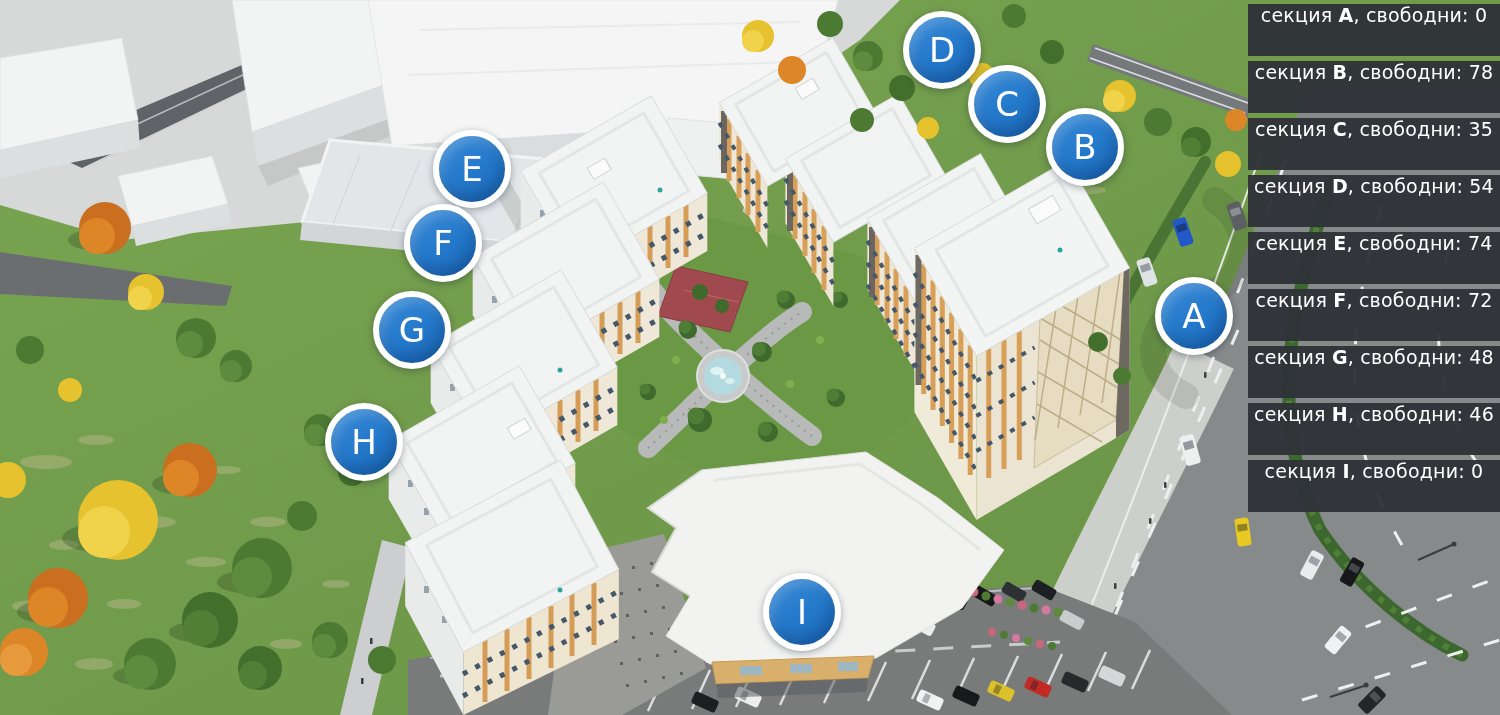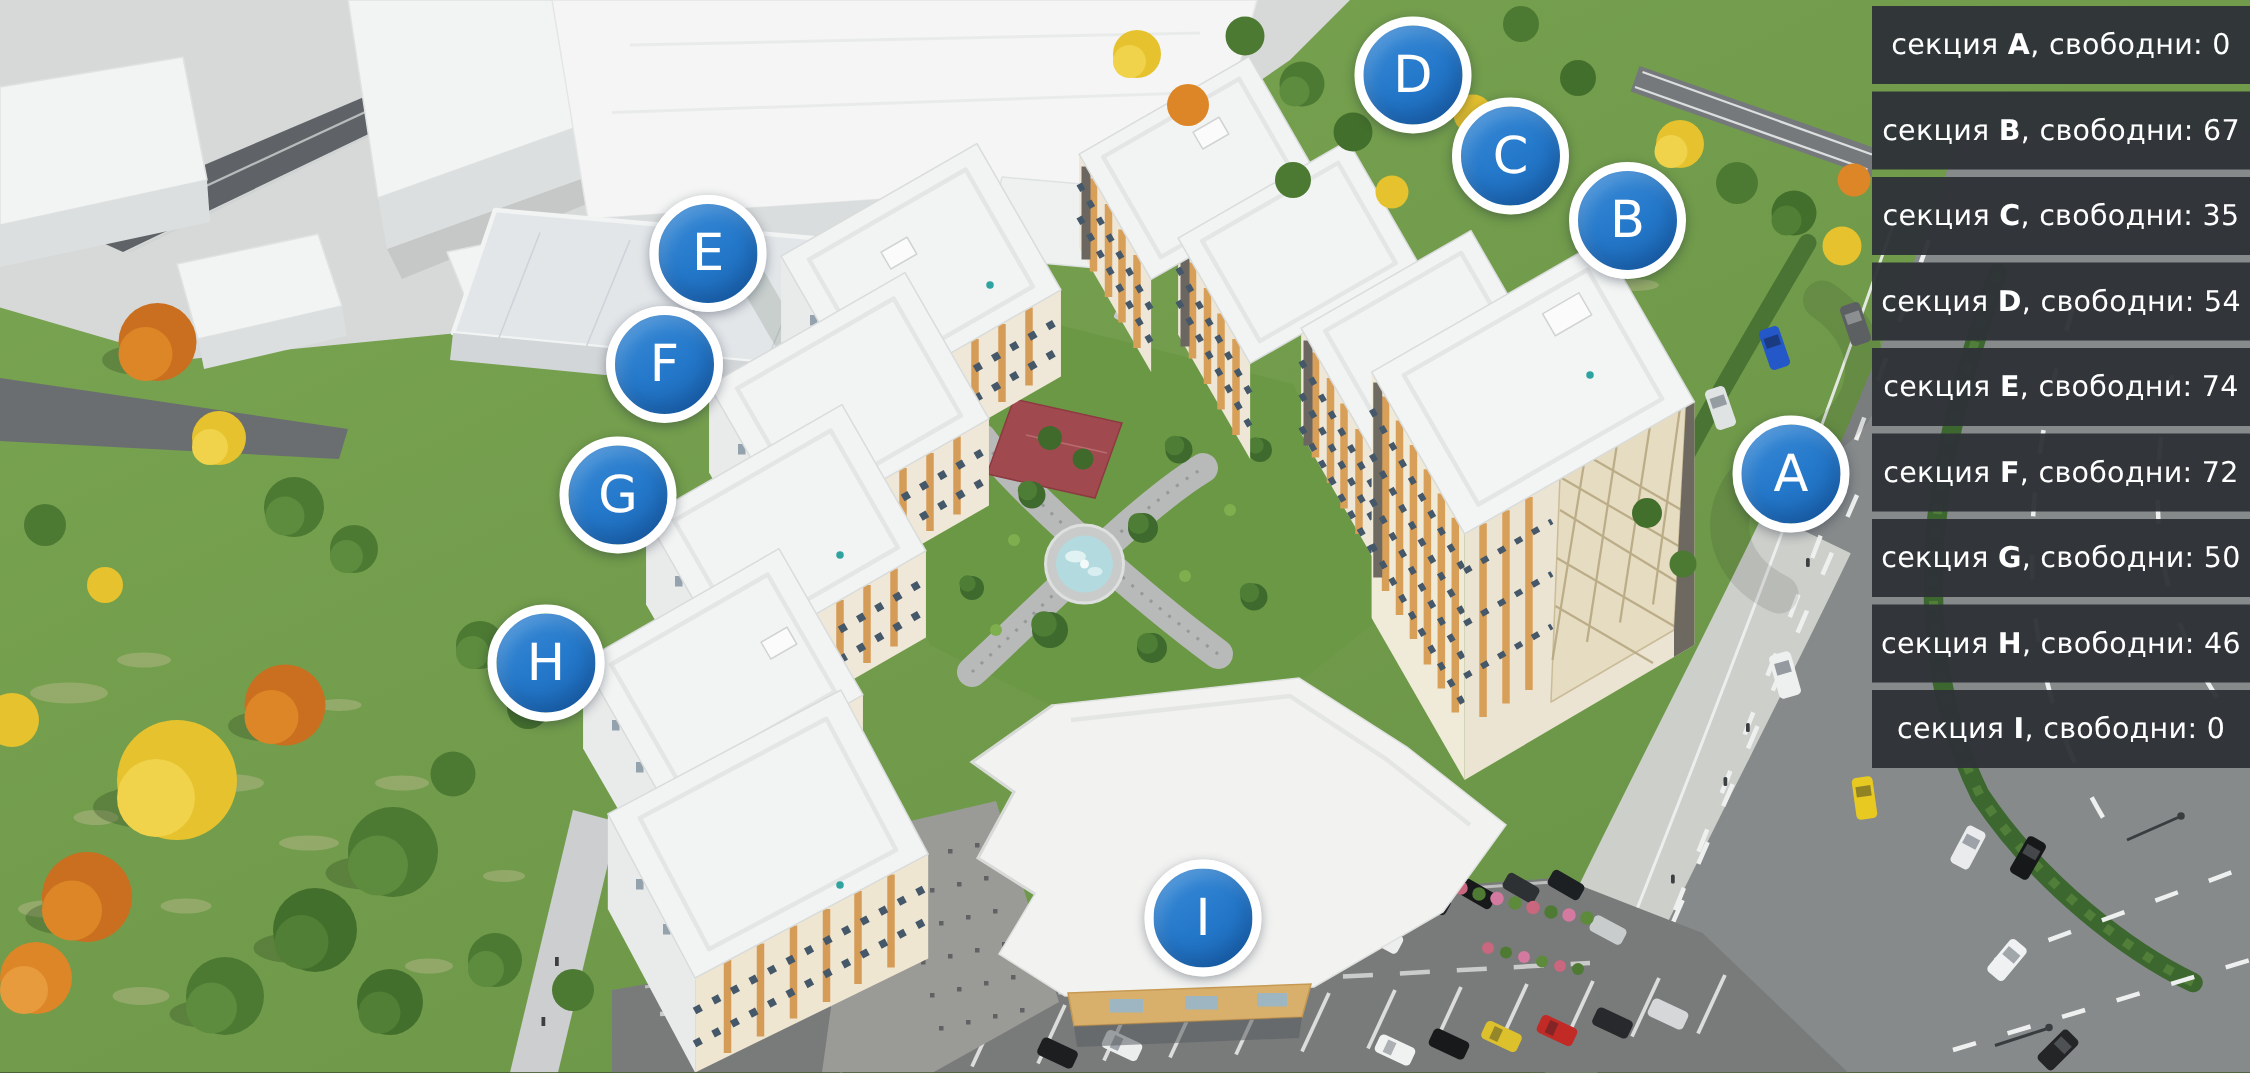--- a/index.html
+++ b/index.html
@@ -20,7 +20,7 @@
          flex-direction:column;gap:5px;z-index:8;}
   .srow{height:52px;background:var(--panel-bg,rgba(47,51,56,.96));
         color:var(--panel-text,#fff);font-size:19px;display:flex;
-        align-items:center;justify-content:center;white-space:pre;
+        align-items:flex-start;justify-content:center;white-space:pre;
         letter-spacing:.2px;cursor:pointer;}
   .srow b{font-weight:bold;}
 </style>

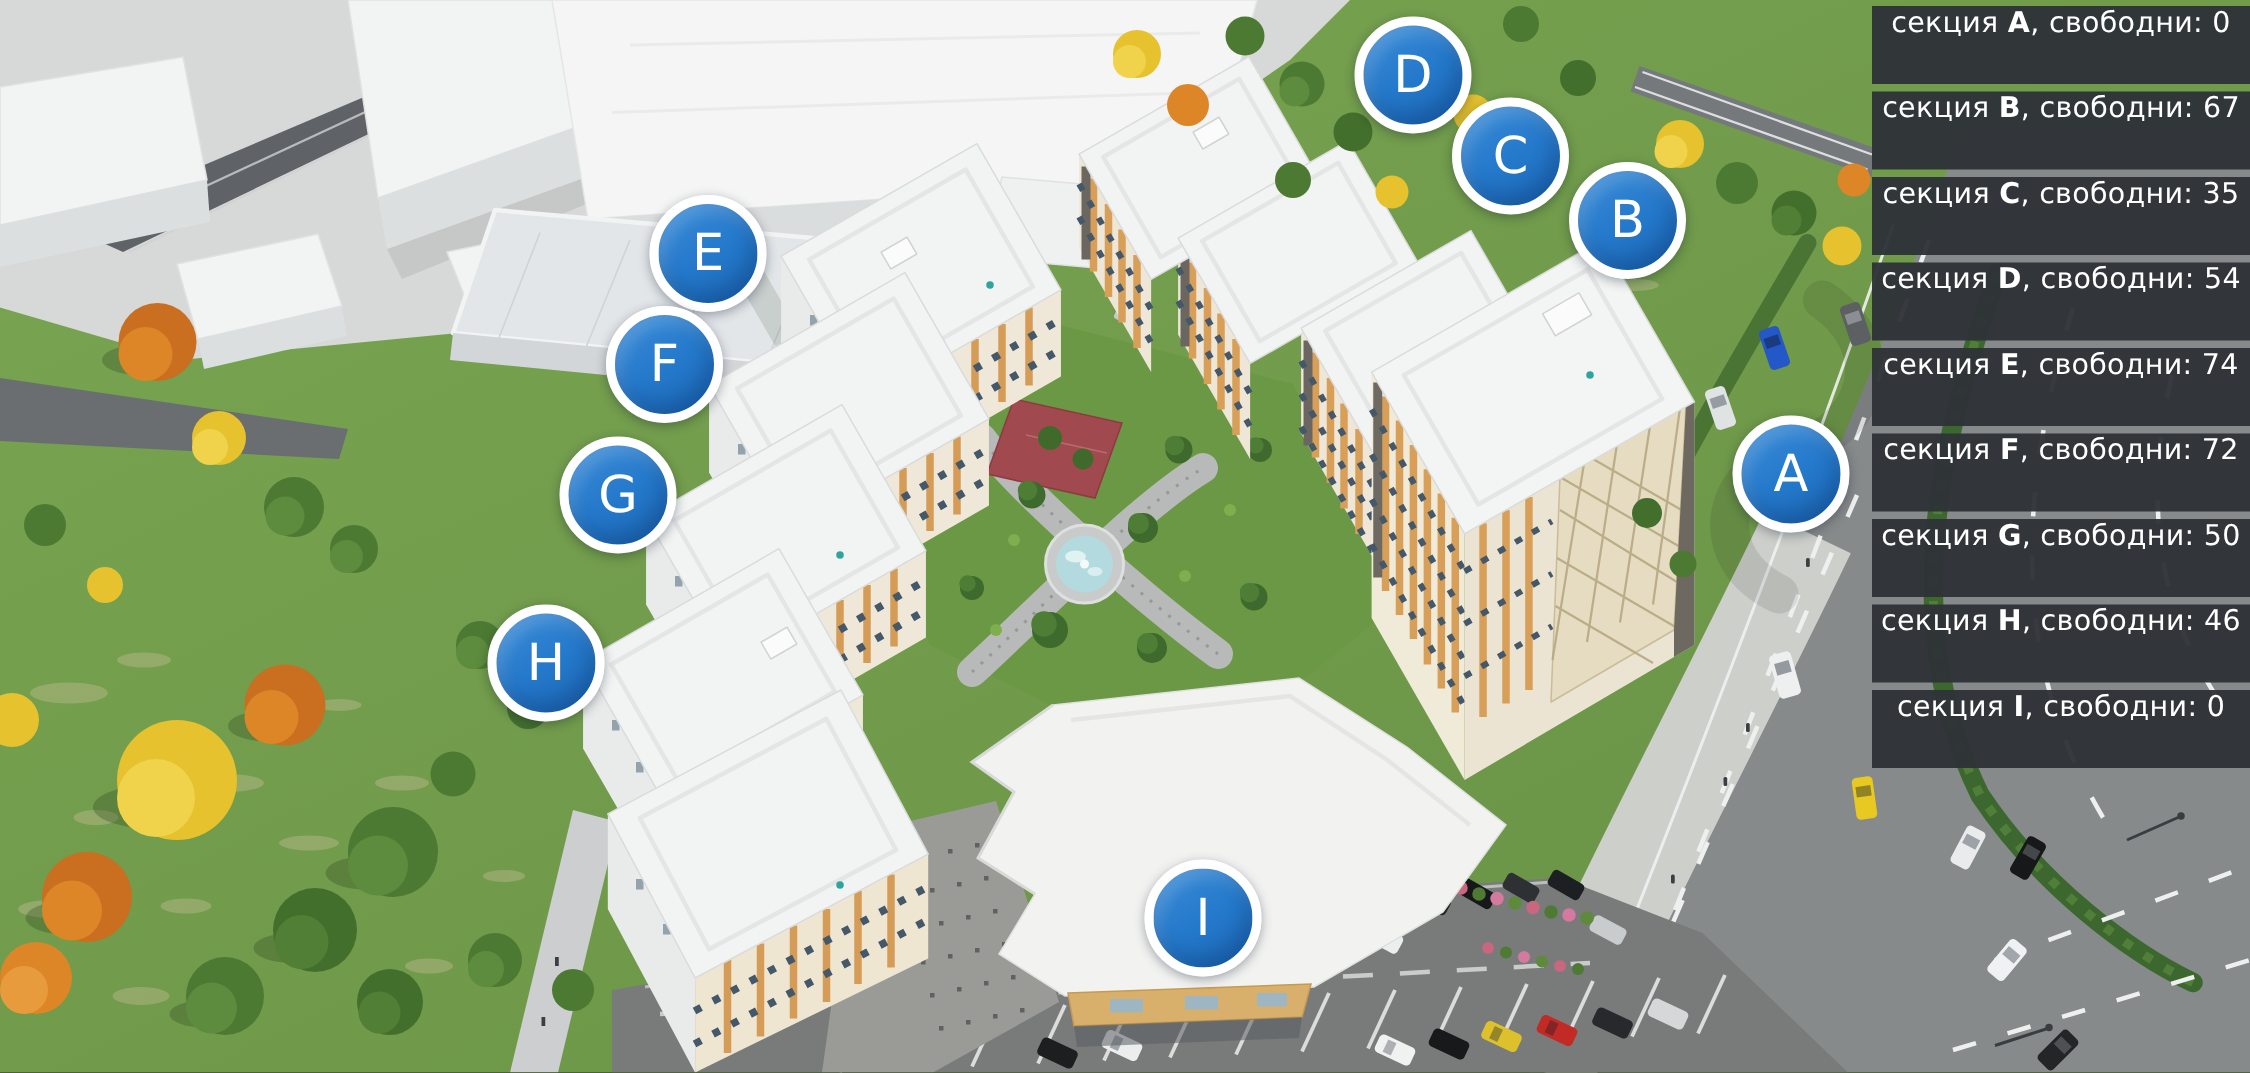--- a/index.html
+++ b/index.html
@@ -788,7 +788,7 @@
 
 <div id="panel">
       <div class="srow"><span>секция </span><b>A</b><span>, свободни: 0</span></div>
-      <div class="srow"><span>секция </span><b>B</b><span>, свободни: 67</span></div>
+      <div class="srow"><span>секция </span><b>B</b><span>, свободни: 78</span></div>
       <div class="srow"><span>секция </span><b>C</b><span>, свободни: 35</span></div>
       <div class="srow"><span>секция </span><b>D</b><span>, свободни: 54</span></div>
       <div class="srow"><span>секция </span><b>E</b><span>, свободни: 74</span></div>

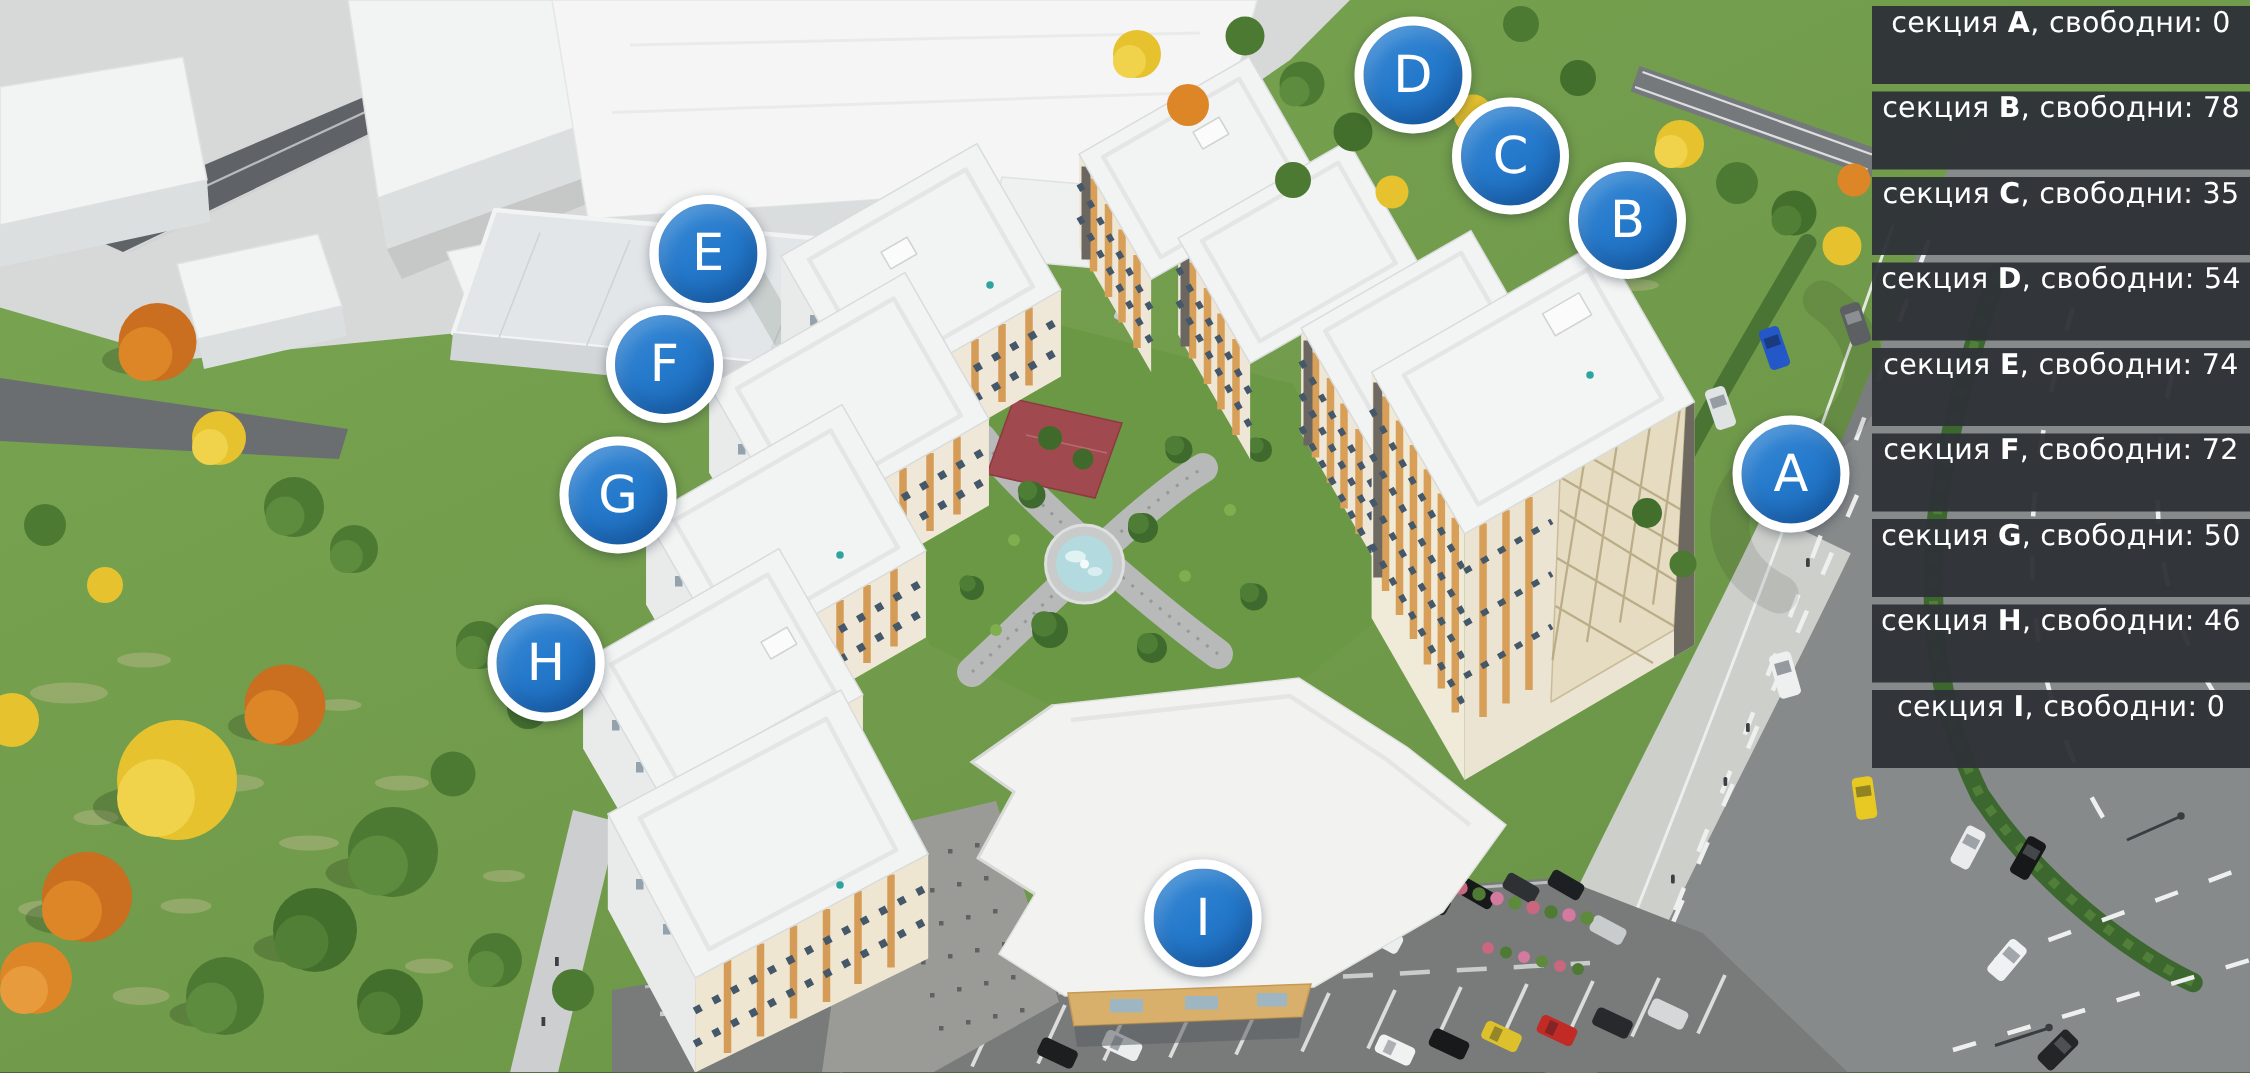--- a/index.html
+++ b/index.html
@@ -793,7 +793,7 @@
       <div class="srow"><span>секция </span><b>D</b><span>, свободни: 54</span></div>
       <div class="srow"><span>секция </span><b>E</b><span>, свободни: 74</span></div>
       <div class="srow"><span>секция </span><b>F</b><span>, свободни: 72</span></div>
-      <div class="srow"><span>секция </span><b>G</b><span>, свободни: 50</span></div>
+      <div class="srow"><span>секция </span><b>G</b><span>, свободни: 48</span></div>
       <div class="srow"><span>секция </span><b>H</b><span>, свободни: 46</span></div>
       <div class="srow"><span>секция </span><b>I</b><span>, свободни: 0</span></div>
     </div>

